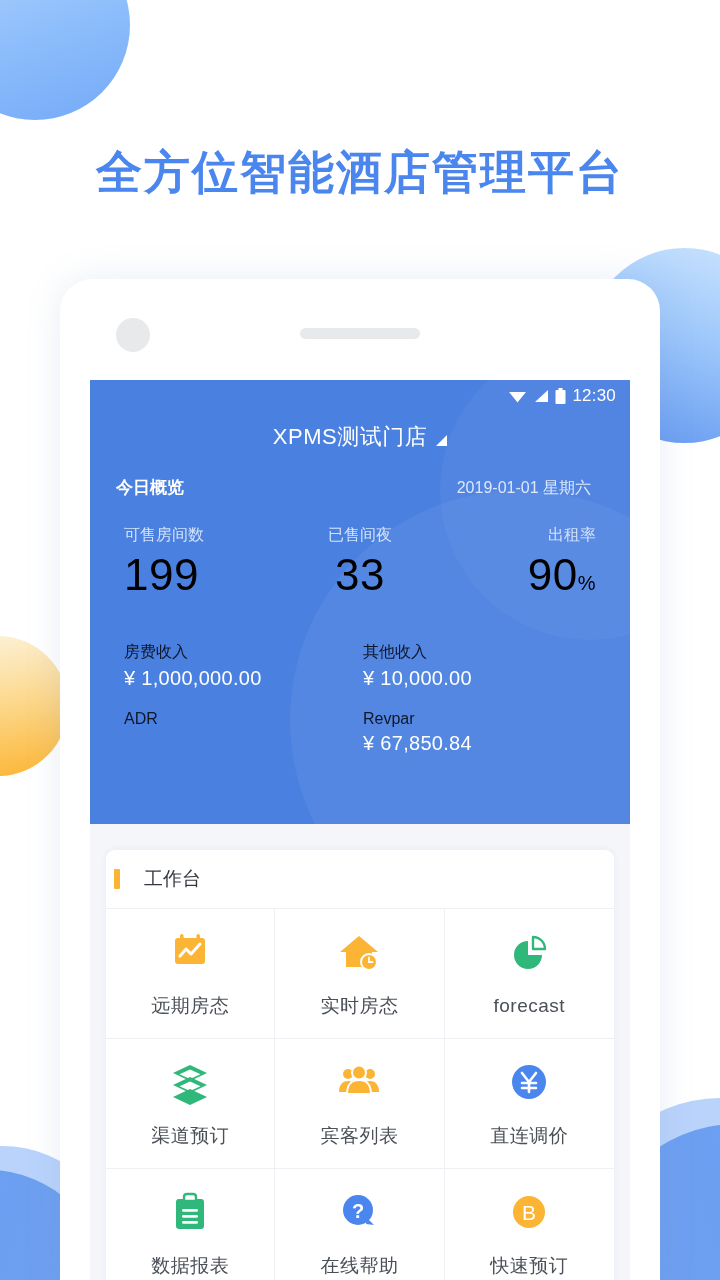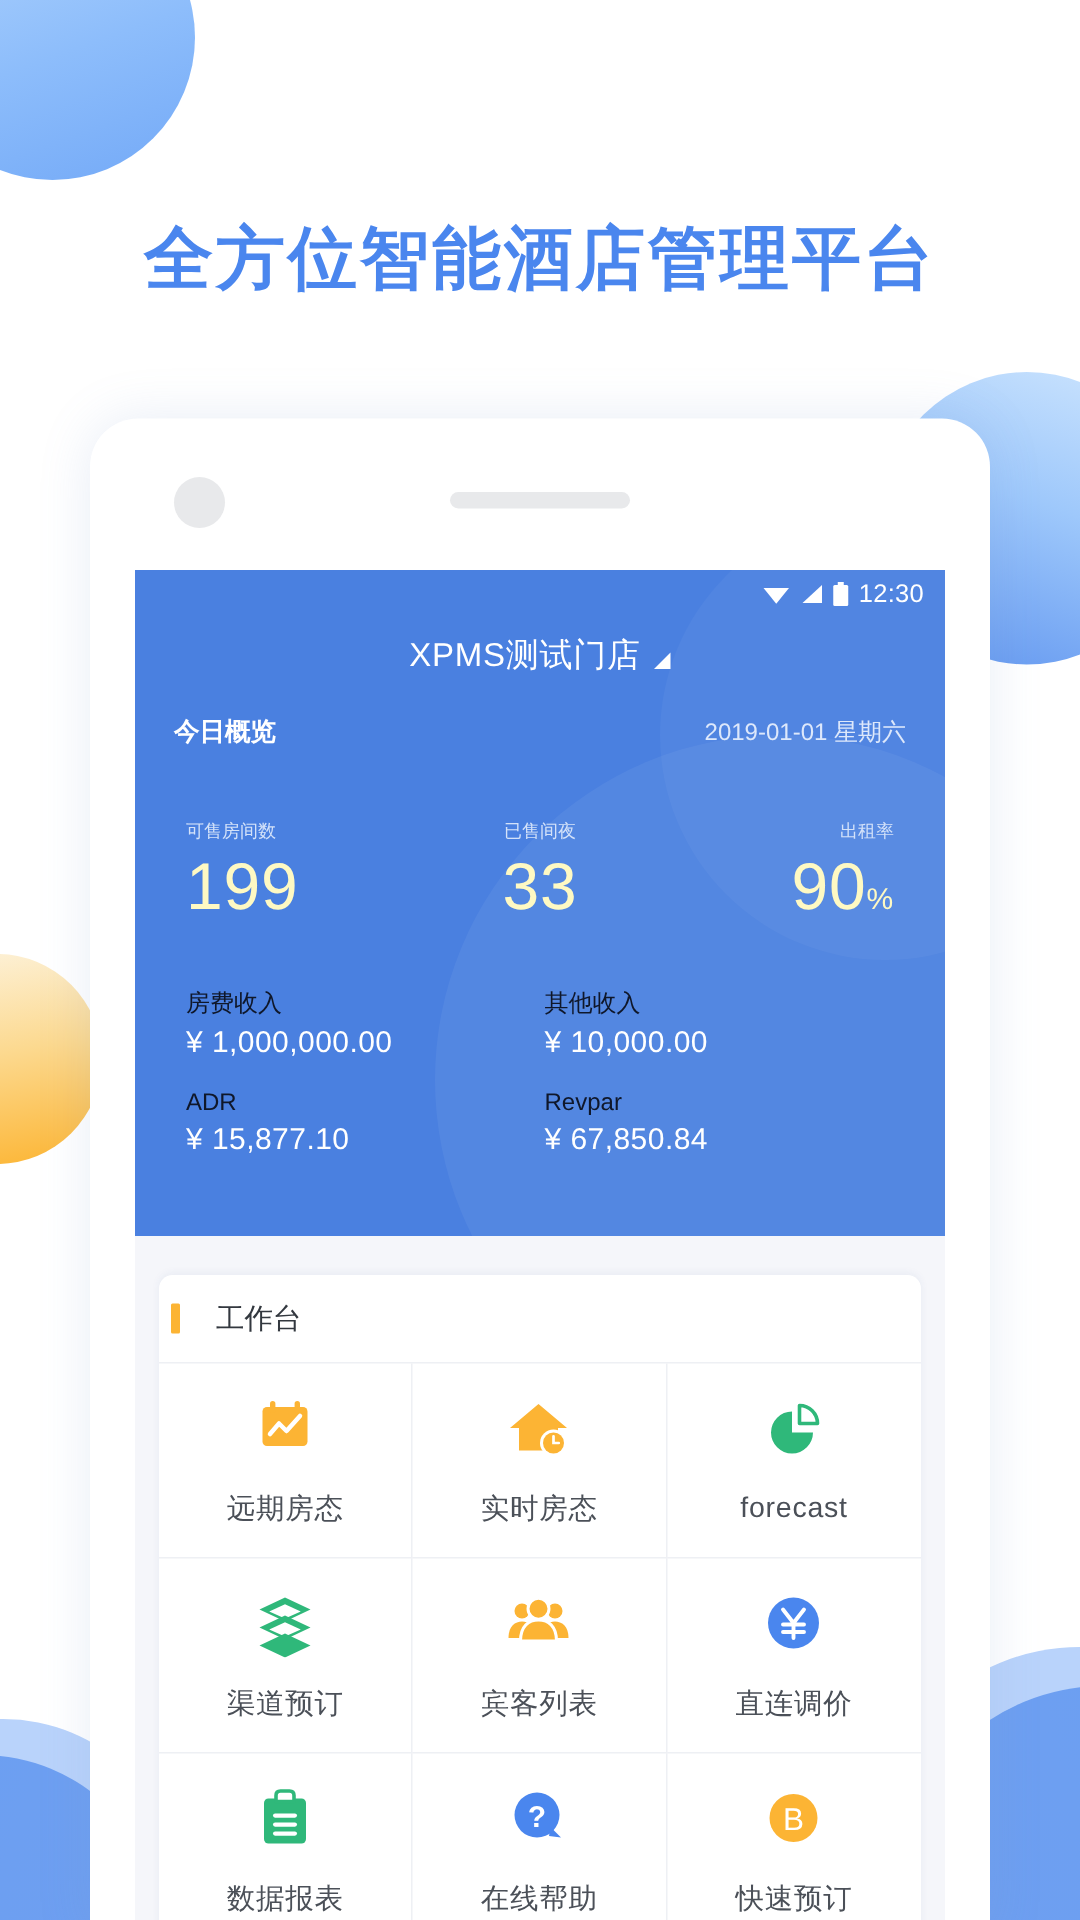--- a/index.html
+++ b/index.html
@@ -134,7 +134,7 @@
   
   .ov-row {
     display:flex; align-items:baseline; justify-content:space-between;
-    padding:14px 26px 0 26px; color:#fff;
+    padding:14px 39px 0 26px; color:#fff;
   }
   .ov-title { font-size:17px; font-weight:bold; }
   .ov-date { font-size:16px; color:#dde8fb; }

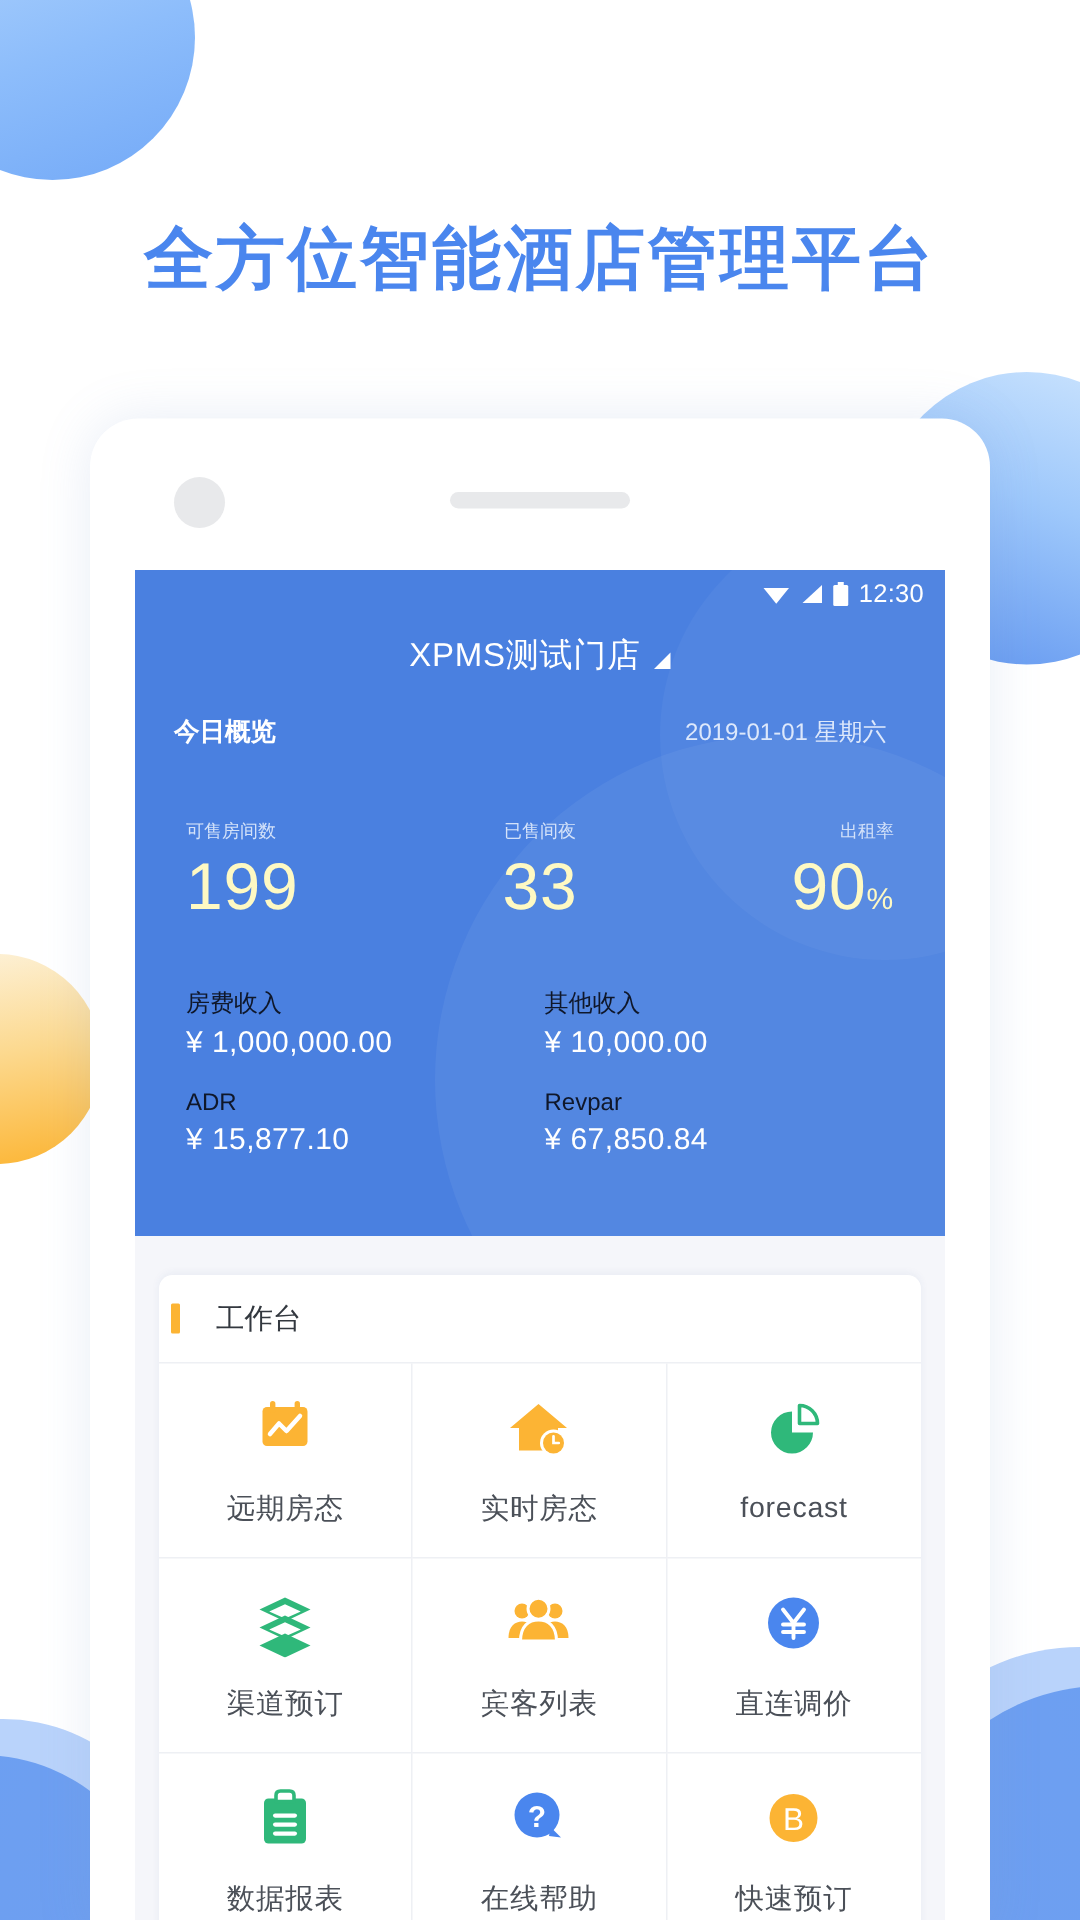--- a/index.html
+++ b/index.html
@@ -145,7 +145,7 @@
   .kpi.k1 { text-align:left; padding-left:12px; }
   .kpi.k2 { text-align:center; }
   .kpi.k3 { text-align:right; padding-right:12px; }
-  .kpi-label { font-size:12px; color:#d4e2f9; margin-bottom:6px;margin-top:21px; }
+  .kpi-label { font-size:16px; color:#d4e2f9; margin-bottom:6px; }
   .kpi-val { font-size:44px; color:#fef9c3; line-height:1.04; letter-spacing:.5px; }
   .kpi-unit { font-size:20px; }
 

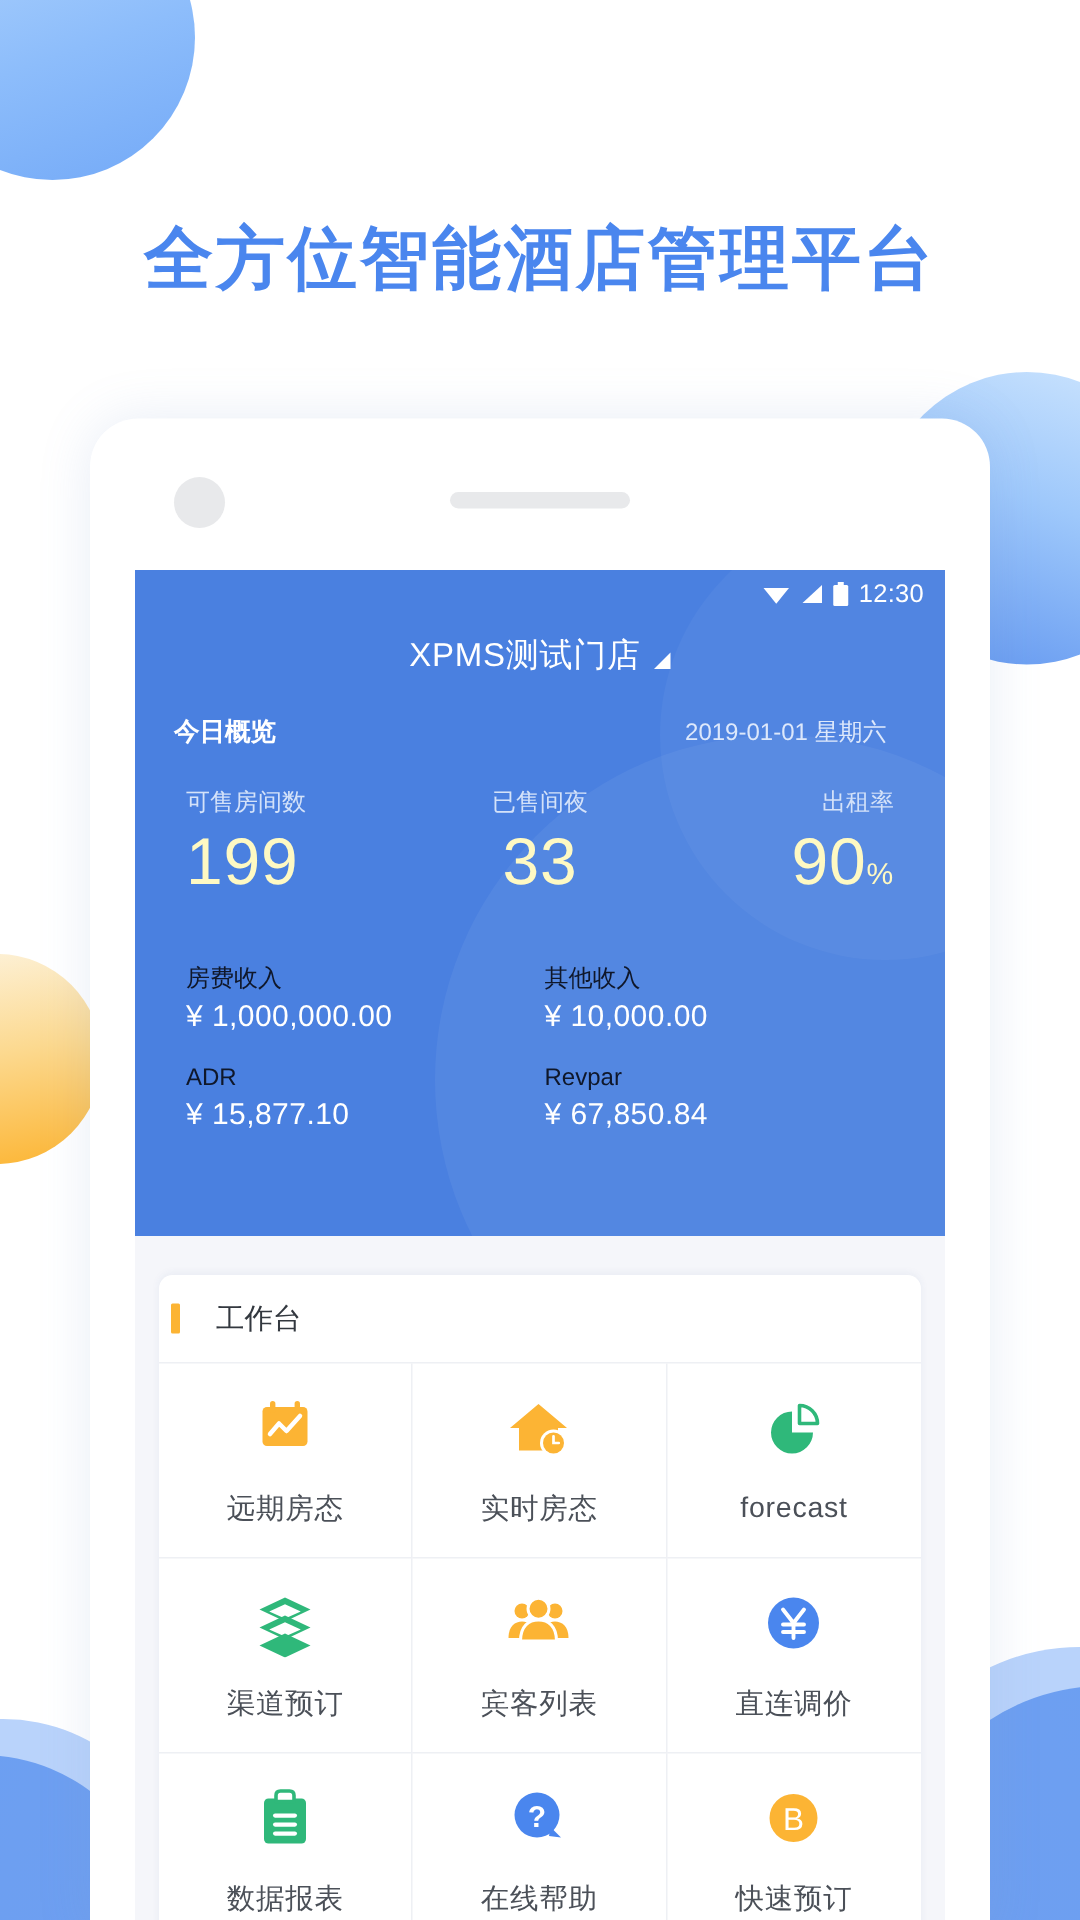--- a/index.html
+++ b/index.html
@@ -146,7 +146,7 @@
   .kpi.k2 { text-align:center; }
   .kpi.k3 { text-align:right; padding-right:12px; }
   .kpi-label { font-size:16px; color:#d4e2f9; margin-bottom:6px; }
-  .kpi-val { font-size:44px; color:#fef9c3; line-height:1.04; letter-spacing:.5px; }
+  .kpi-val { font-size:44px; color:#000000; line-height:1.04; letter-spacing:.5px; }
   .kpi-unit { font-size:20px; }
 
   

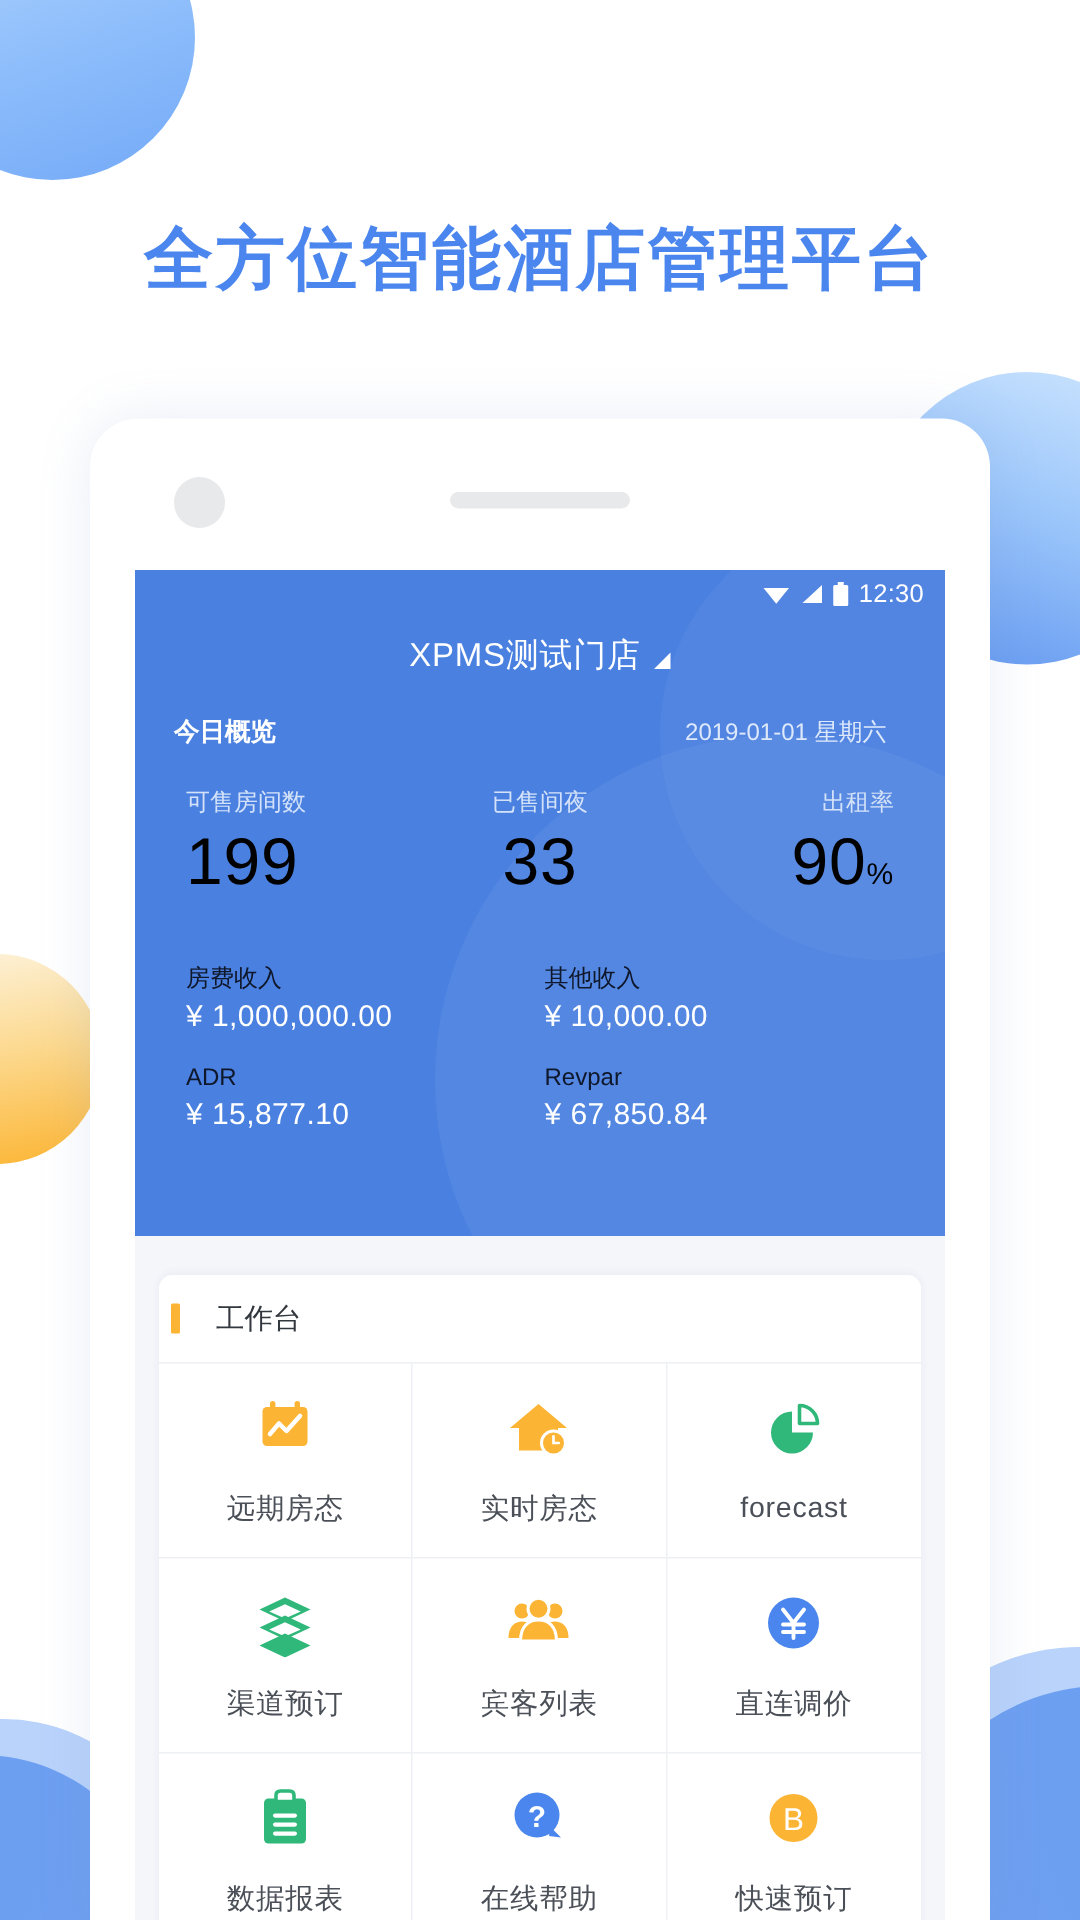--- a/index.html
+++ b/index.html
@@ -269,7 +269,6 @@
         </div>
         <div>
           <div class="m-label">ADR</div>
-          <div class="m-val">¥ 15,877.10</div>
         </div>
         <div>
           <div class="m-label">Revpar</div>

